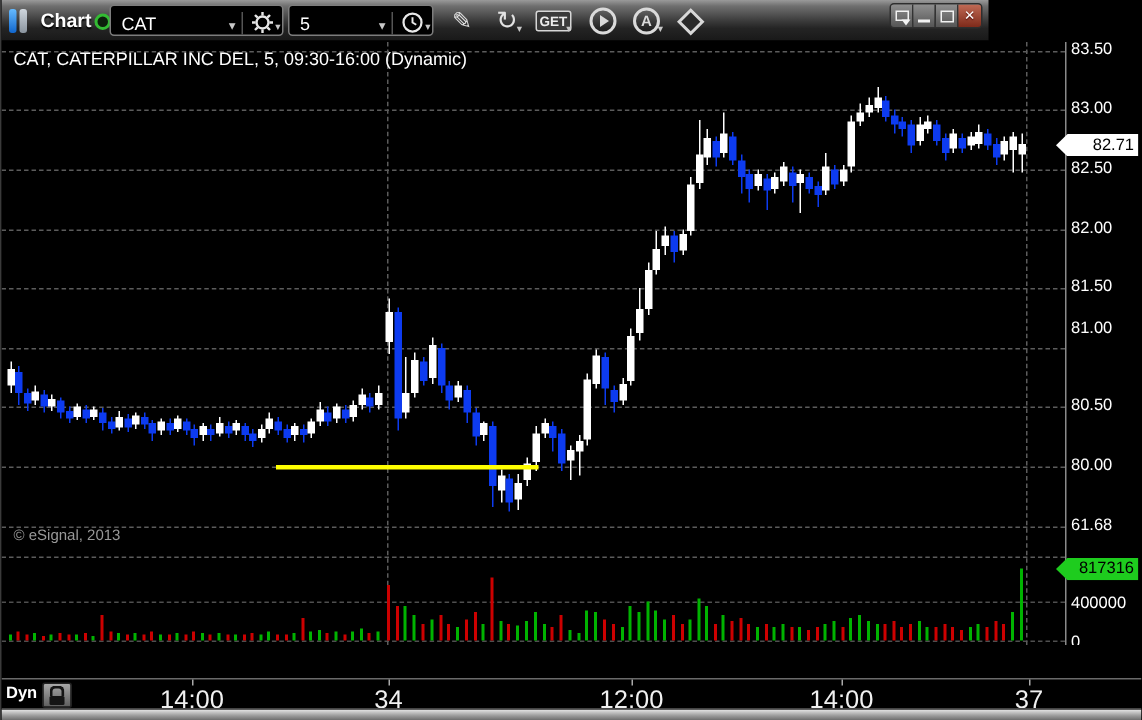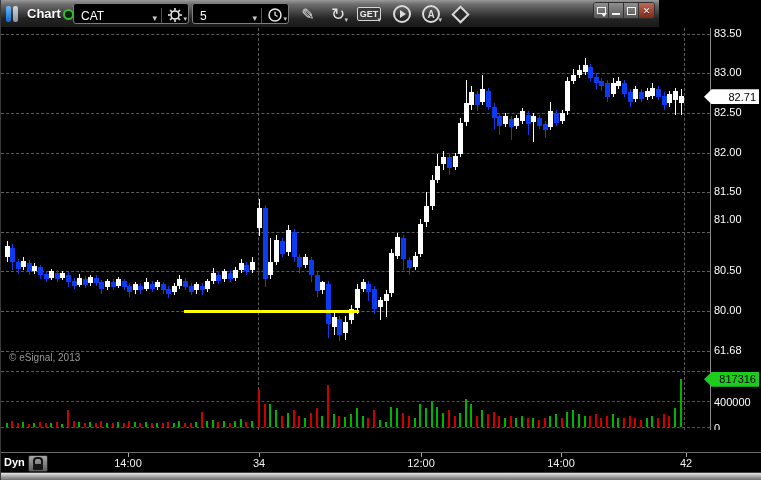--- a/index.html
+++ b/index.html
@@ -169,6 +169,7 @@
   </div>
 
   <div id="chart-region">
+    <span id="chart-title">CAT, CATERPILLAR INC DEL, 5, 09:30-16:00 (Dynamic)</span>
     <span id="copyright">© eSignal, 2013</span>
     <div id="trigger-line" style="left: 183px; width: 175px; top: 282px; background: rgb(255, 255, 0);"></div>
     <div class="badge" id="price-badge" style="top: 61.368px; background: rgb(255, 255, 255);">82.71</div>

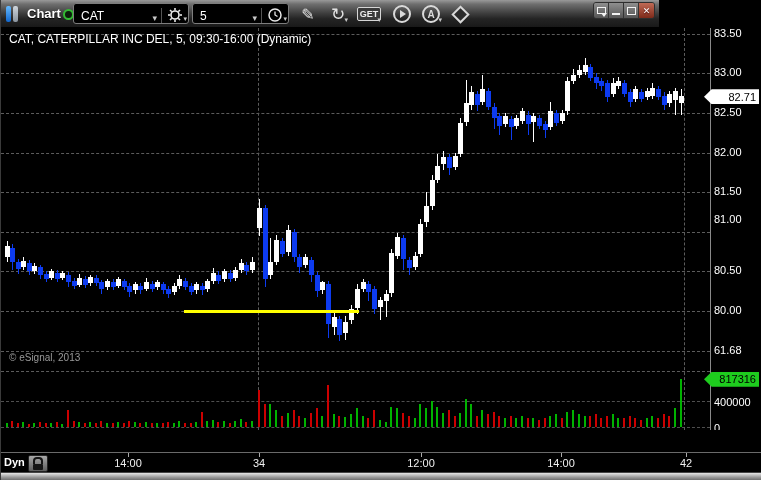--- a/index.html
+++ b/index.html
@@ -73,7 +73,7 @@
   #lock-btn .shackle{width:6px;height:5px;border:2px solid #151515;border-bottom:none;border-radius:4px 4px 0 0;margin:1px auto 0;}
   #lock-btn .lockbody{width:10px;height:6px;background:#151515;margin:0 auto;border-radius:1px;}
   .time-tick{position:absolute;top:0;width:1px;height:4px;background:#aaa;}
-  .time-label{position:absolute;top:4px;width:44px;text-align:center;color:#f0f0f0;font-size:11px;}
+  .time-label{position:absolute;top:4px;width:44px;text-align:center;color:#f0f0f0;font-size:17px;}
   
   #bottomstrip{position:absolute;left:0;top:472px;width:761px;height:8px;
     background:linear-gradient(180deg,#e6e6e6,#9a9a9a 60%,#6f6f6f);border-top:1px solid #444;box-sizing:border-box;}

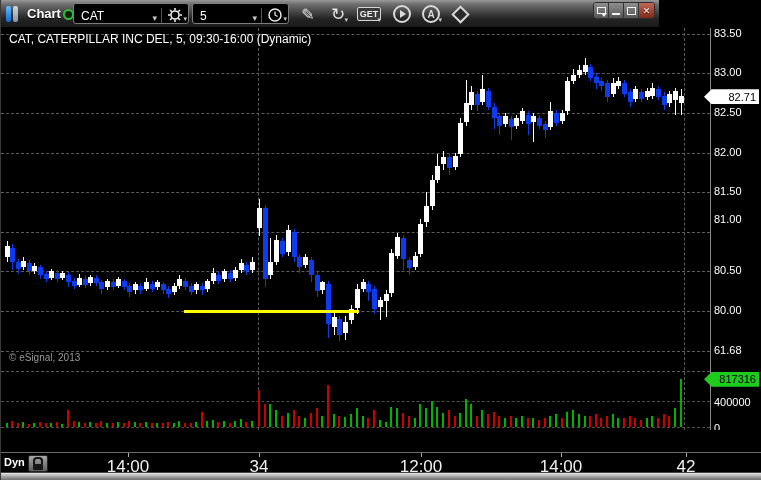--- a/index.html
+++ b/index.html
@@ -578,7 +578,7 @@
       <div class="time-tick" style="left: 560px;"></div>
       <div class="time-label" style="left: 538px;">14:00</div>
       <div class="time-tick" style="left: 685px;"></div>
-      <div class="time-label" style="left: 663px;">42</div>
+      <div class="time-label" style="left: 663px;">37</div>
     </div>
 
   <div id="bottomstrip"></div>

